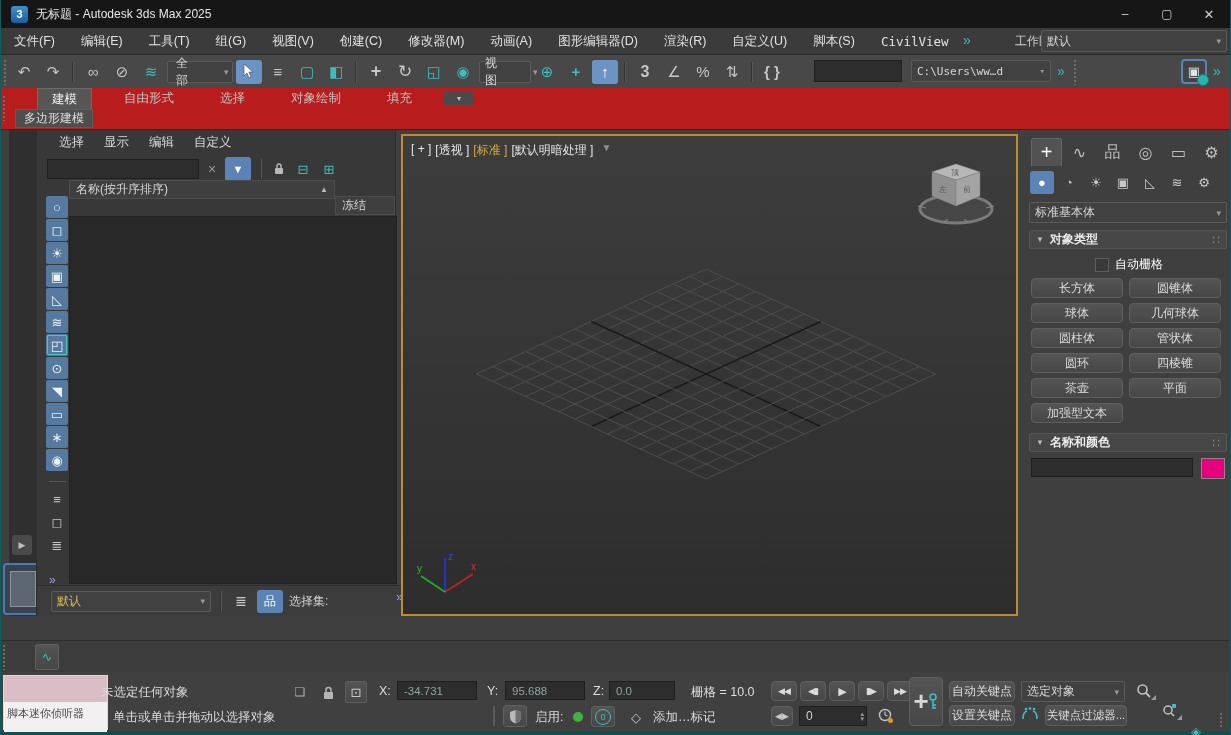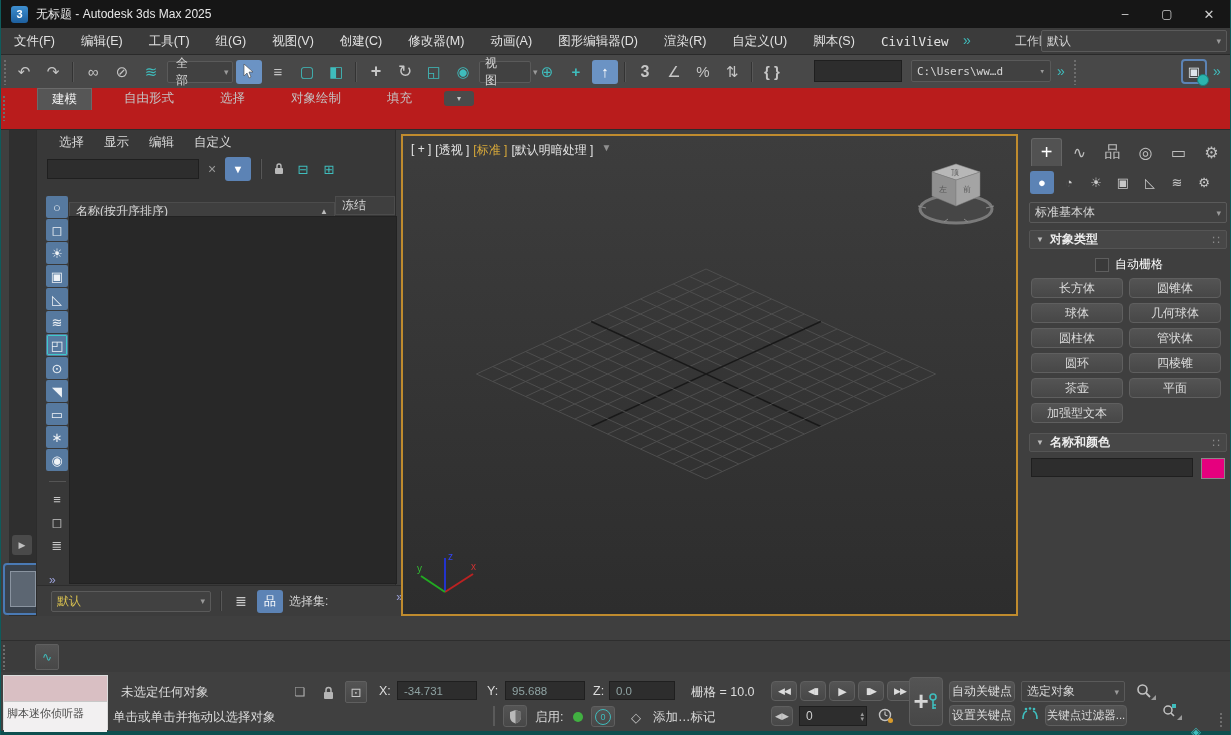--- a/index.html
+++ b/index.html
@@ -167,6 +167,9 @@
       <span class="rtab">填充</span>
       <span class="ico" style="width:30px;height:15px;background:#4a4a4a;border-radius:3px;font-size:8px;">▾</span>
     </div>
+    <div class="flex" style="height:19px;padding-left:14px;">
+      <span style="background:#4e4e4e;border:1px solid #5c5c5c;padding:0 8px;height:17px;display:flex;align-items:center;color:#dedede;">多边形建模</span>
+    </div>
     <div class="abs grip" style="left:1px;top:7px;"></div>
   </div>
 

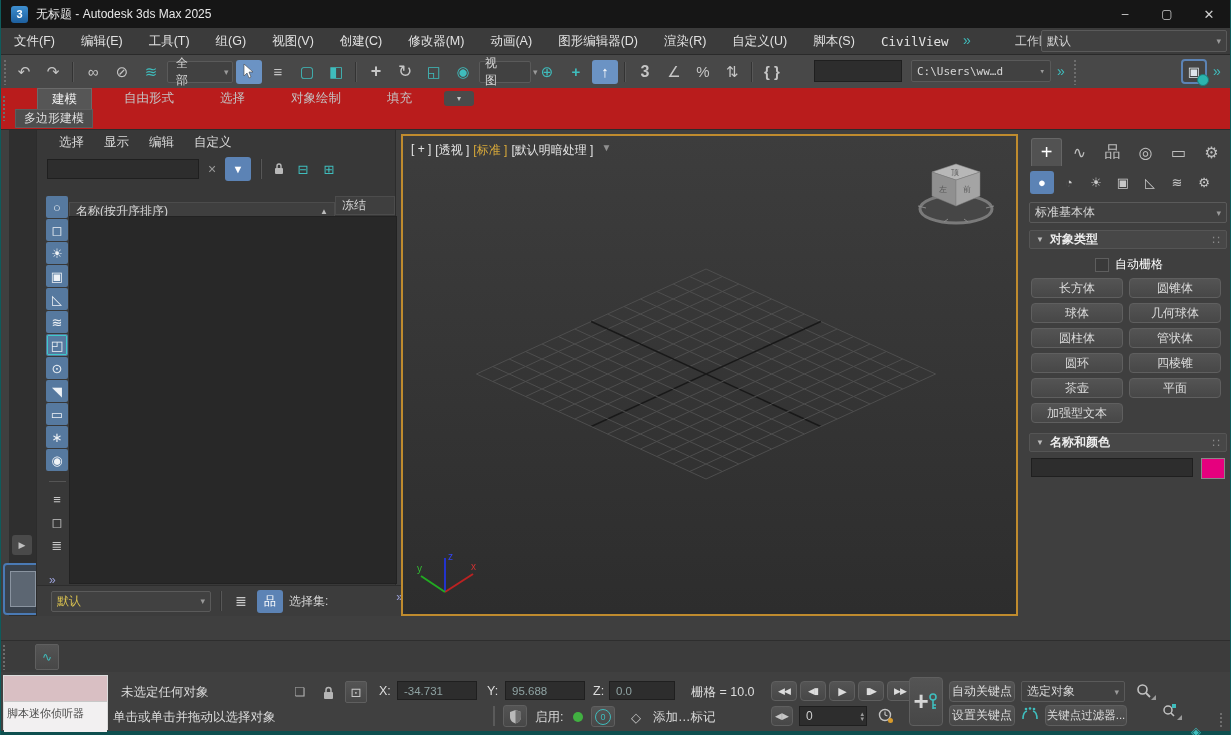--- a/index.html
+++ b/index.html
@@ -202,7 +202,7 @@
       <span class="ico teal" style="width:20px;font-size:13px;">⊞</span>
     </div>
 
-    <div class="abs colhdr" style="left:32px;top:72px;width:266px;justify-content:space-between;">
+    <div class="abs colhdr" style="left:32px;top:50px;width:266px;justify-content:space-between;">
       <span>名称(按升序排序)</span>
       <span style="font-size:8px;color:#bbb;">▲</span>
     </div>

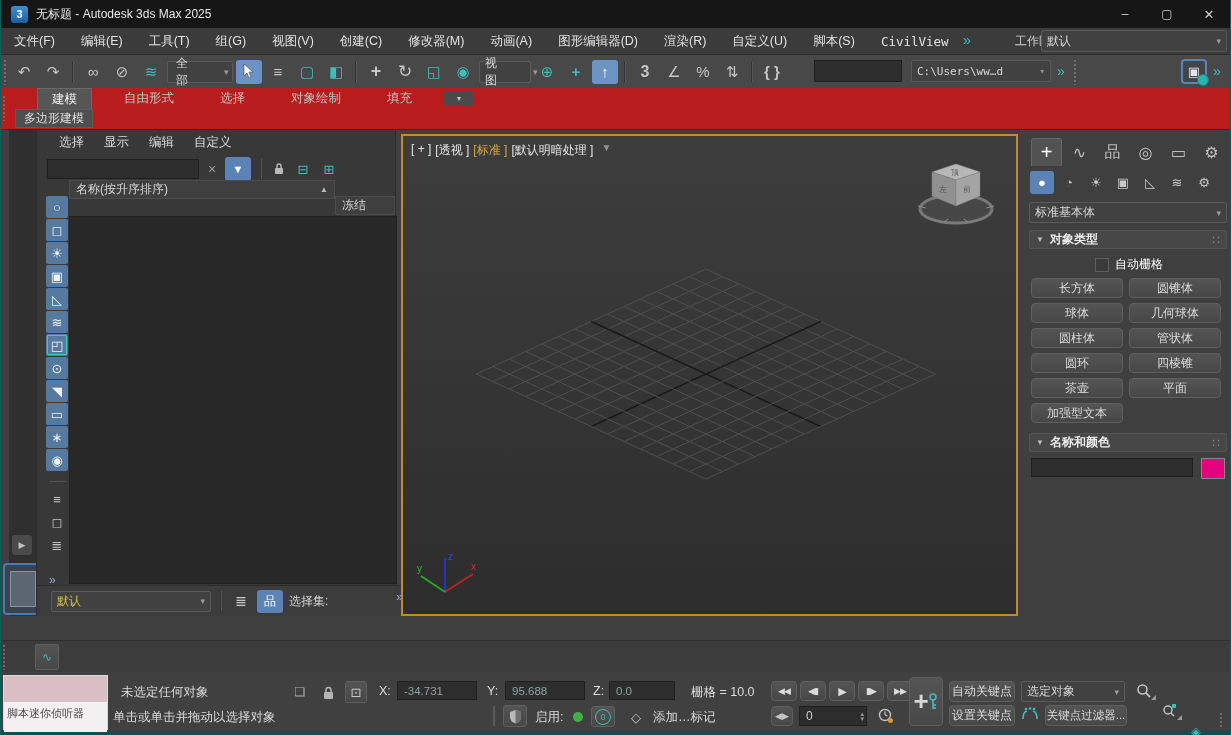--- a/index.html
+++ b/index.html
@@ -387,7 +387,7 @@
       <div style="height:26px;background:#f2f0f1;color:#4a4a4a;font-size:11px;padding:4px 3px 0;white-space:nowrap;overflow:hidden;">脚本迷你侦听器</div>
     </div>
 
-    <span class="abs statxt" style="left:120px;top:12px;">未选定任何对象</span>
+    <span class="abs statxt" style="left:100px;top:12px;">未选定任何对象</span>
     <span class="abs ico" style="left:288px;top:10px;width:22px;height:20px;color:#b0b0b0;">❏</span>
     <span class="abs ico" style="left:318px;top:10px;width:18px;height:20px;">
       <svg width="13" height="15" viewBox="0 0 13 15">

